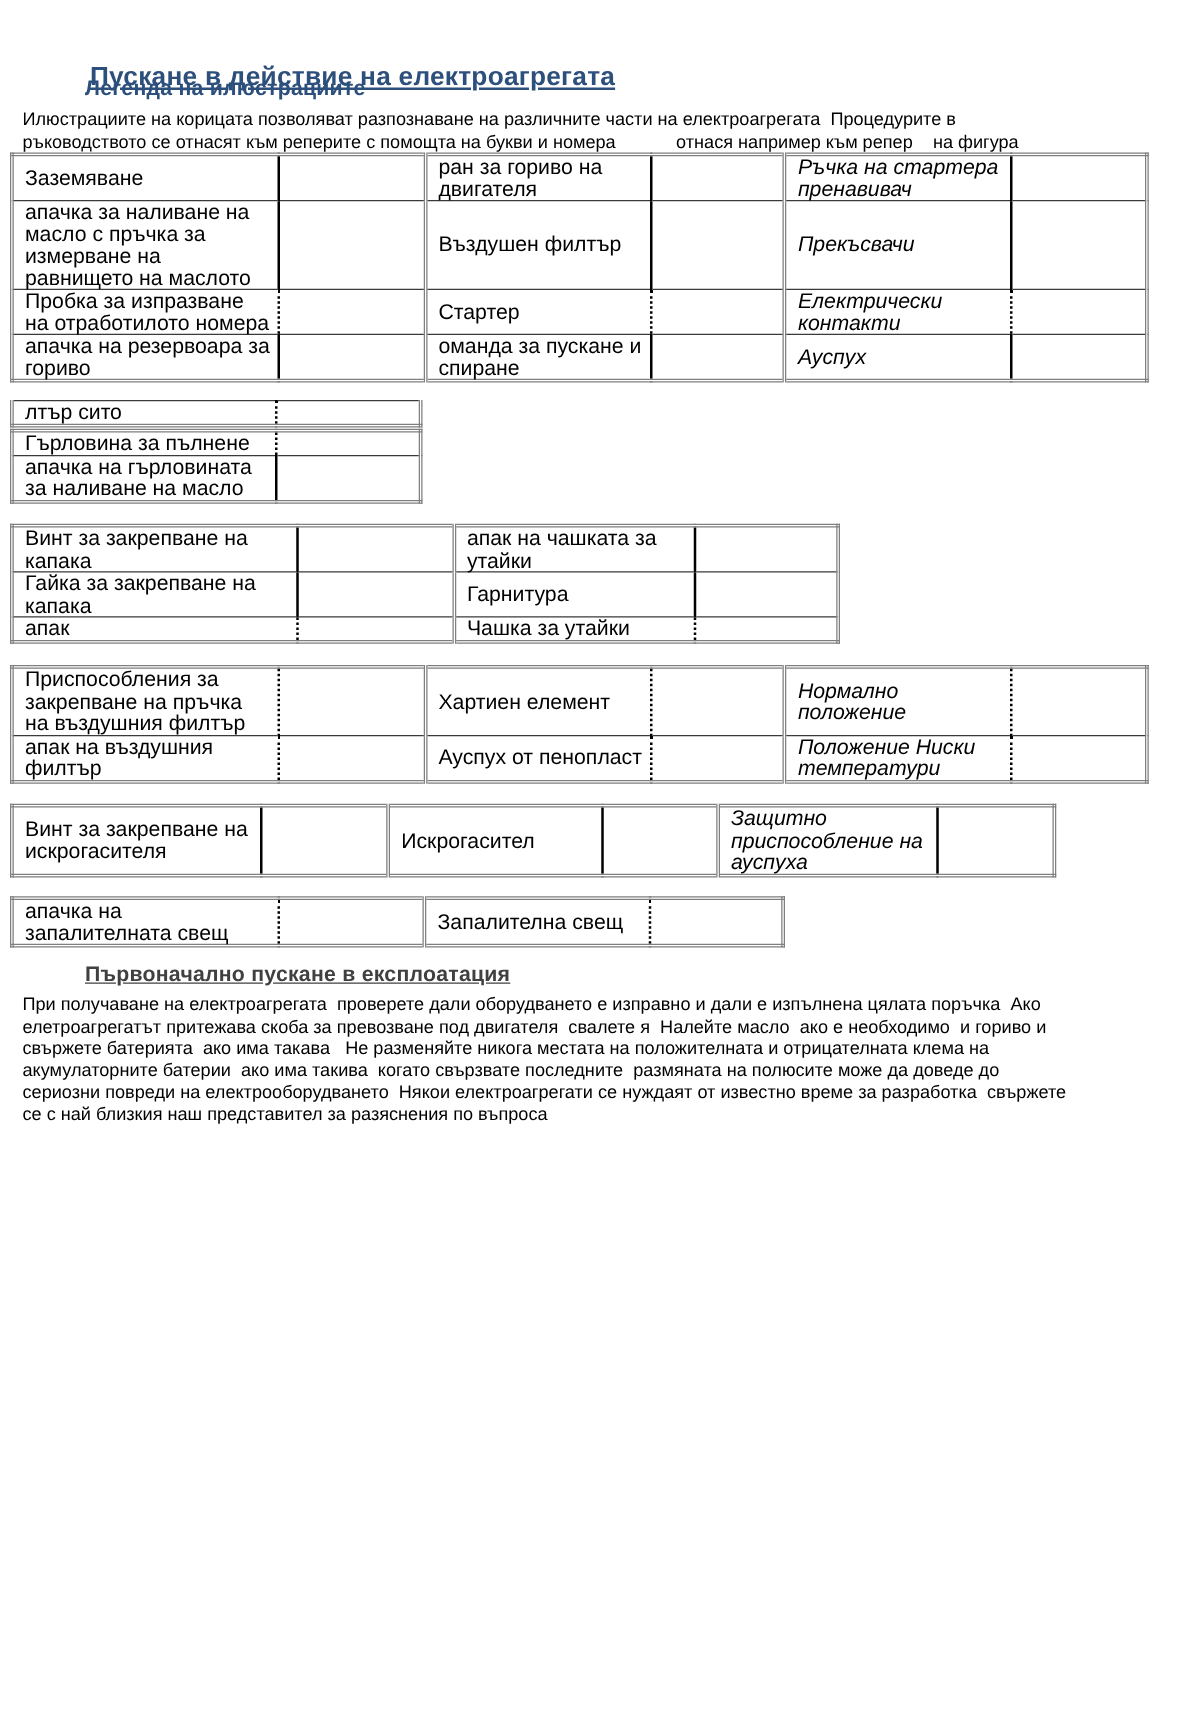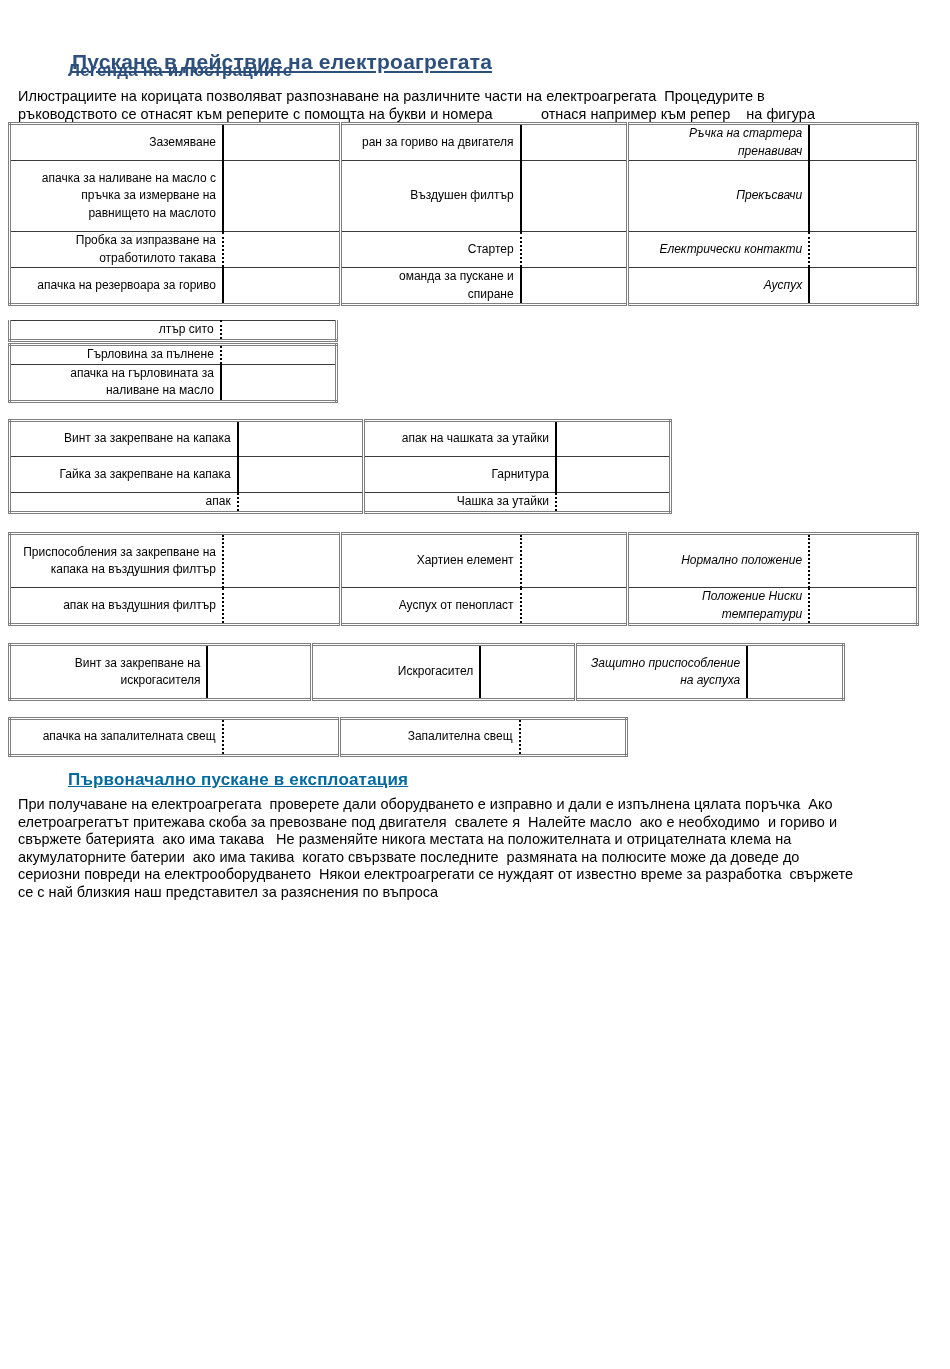--- a/index.html
+++ b/index.html
@@ -36,7 +36,7 @@
     table.legend {
       position: absolute; border-collapse: collapse;
       border: 3px double #7f7f7f;
-      font-size: 12px; line-height: 17.5px; text-align: right;
+      font-size: 17px; line-height: 17.5px;
     }
     table.legend td {
       border-top: 1px solid #3a3a3a; border-bottom: 1px solid #3a3a3a;

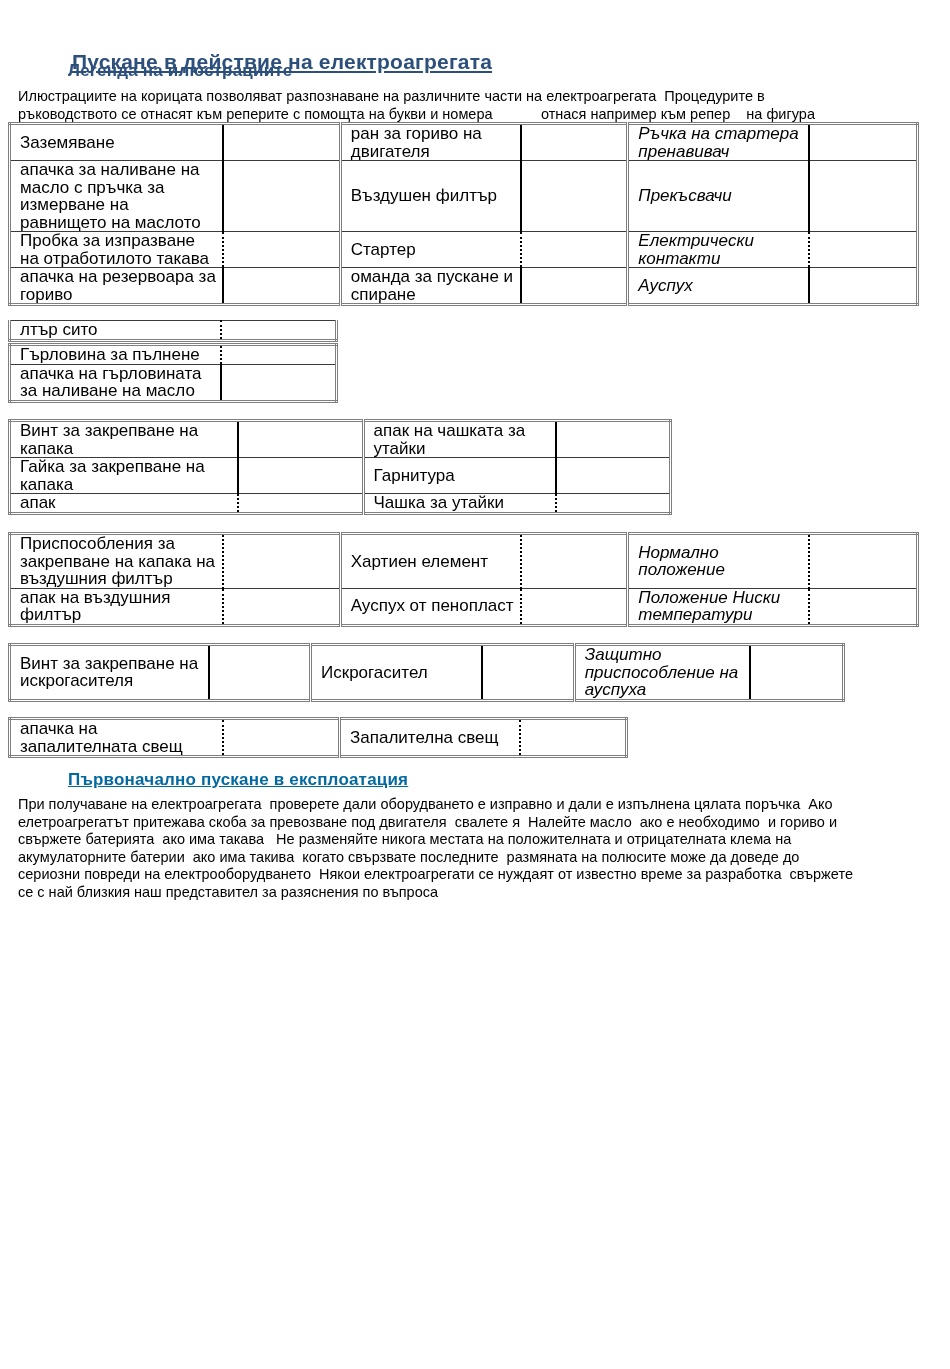--- a/index.html
+++ b/index.html
@@ -84,7 +84,7 @@
     <td class="val c6"></td>
   </tr>
   <tr style="height:36px;">
-    <td class="lbl dash c1">Пробка за изпразване на отработилото такава</td>
+    <td class="lbl dash c1">Пробка за изпразване на отработилото номера</td>
     <td class="val c2"></td>
     <td class="lbl dash c3">Стартер</td>
     <td class="val c4"></td>

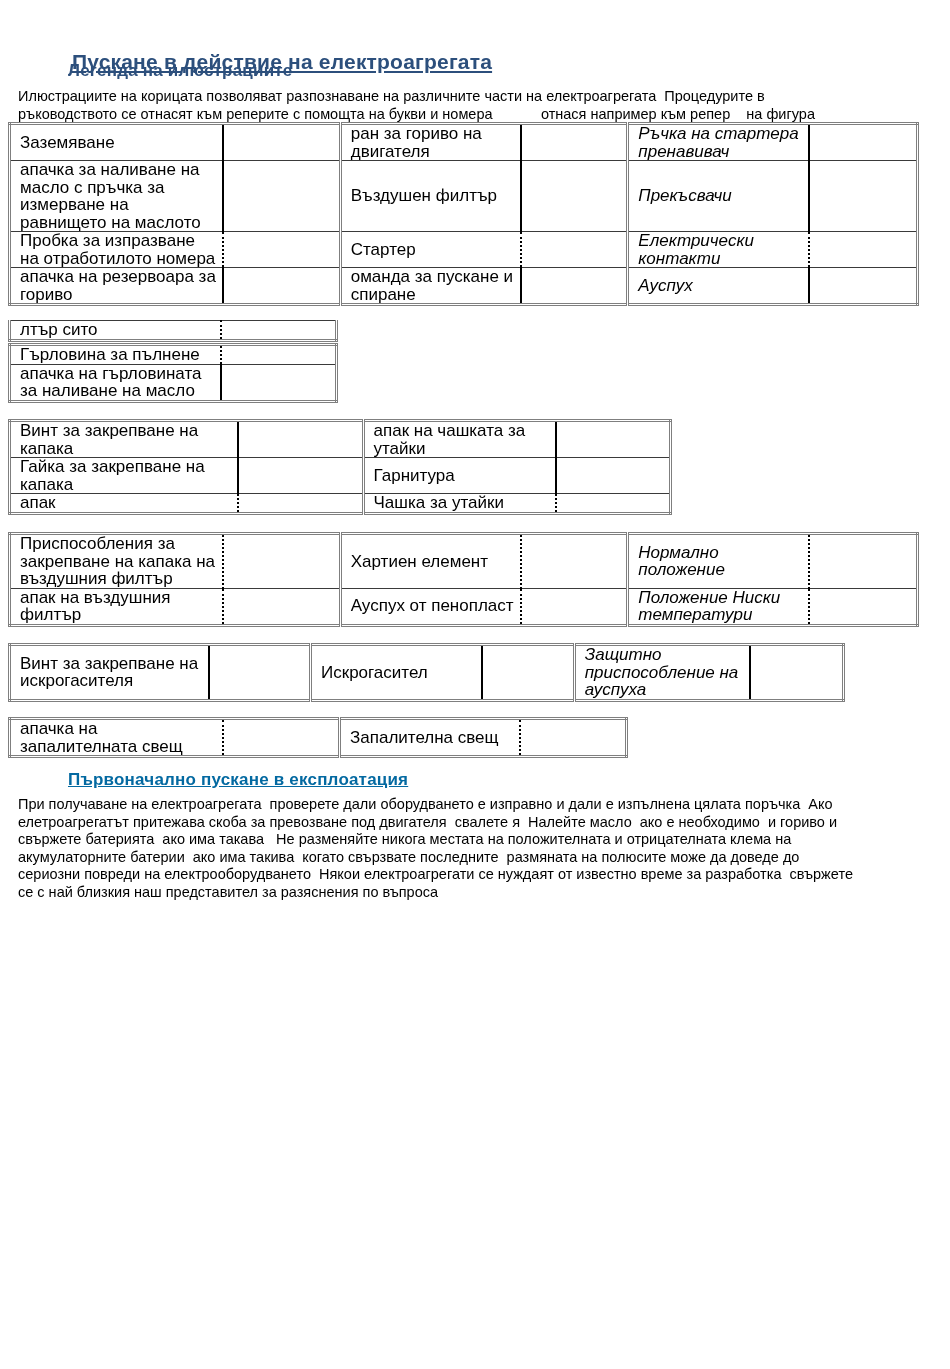--- a/index.html
+++ b/index.html
@@ -149,7 +149,7 @@
 <table class="legend" style="left:8px; top:532px; width:911px;">
   <tbody>
       <tr style="height:54px;">
-    <td class="lbl dash c1">Приспособления за закрепване на капака на въздушния филтър</td>
+    <td class="lbl dash c1">Приспособления за закрепване на пръчка на въздушния филтър</td>
     <td class="val c2"></td>
     <td class="lbl dash c3">Хартиен елемент</td>
     <td class="val c4"></td>

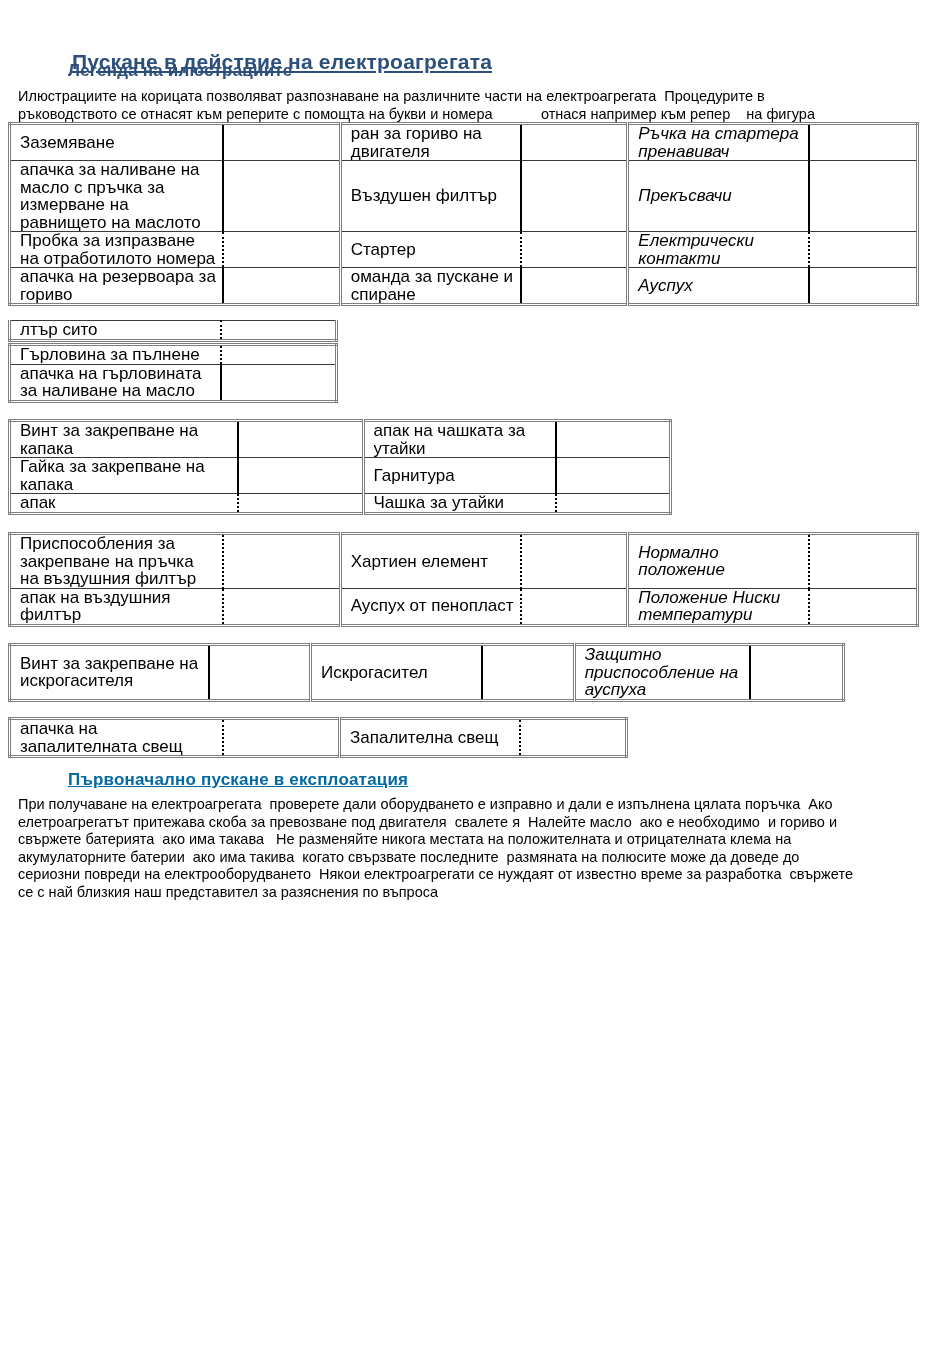--- a/index.html
+++ b/index.html
@@ -19,7 +19,7 @@
     }
     .h3 {
       position: absolute; left: 68px; top: 770px;
-      font-size: 17px; font-weight: bold; color: #0369a1;
+      font-size: 17px; font-weight: bold; color: #404040;
       text-decoration: underline; letter-spacing: 0.2px; margin: 0;
     }
     .intro {

